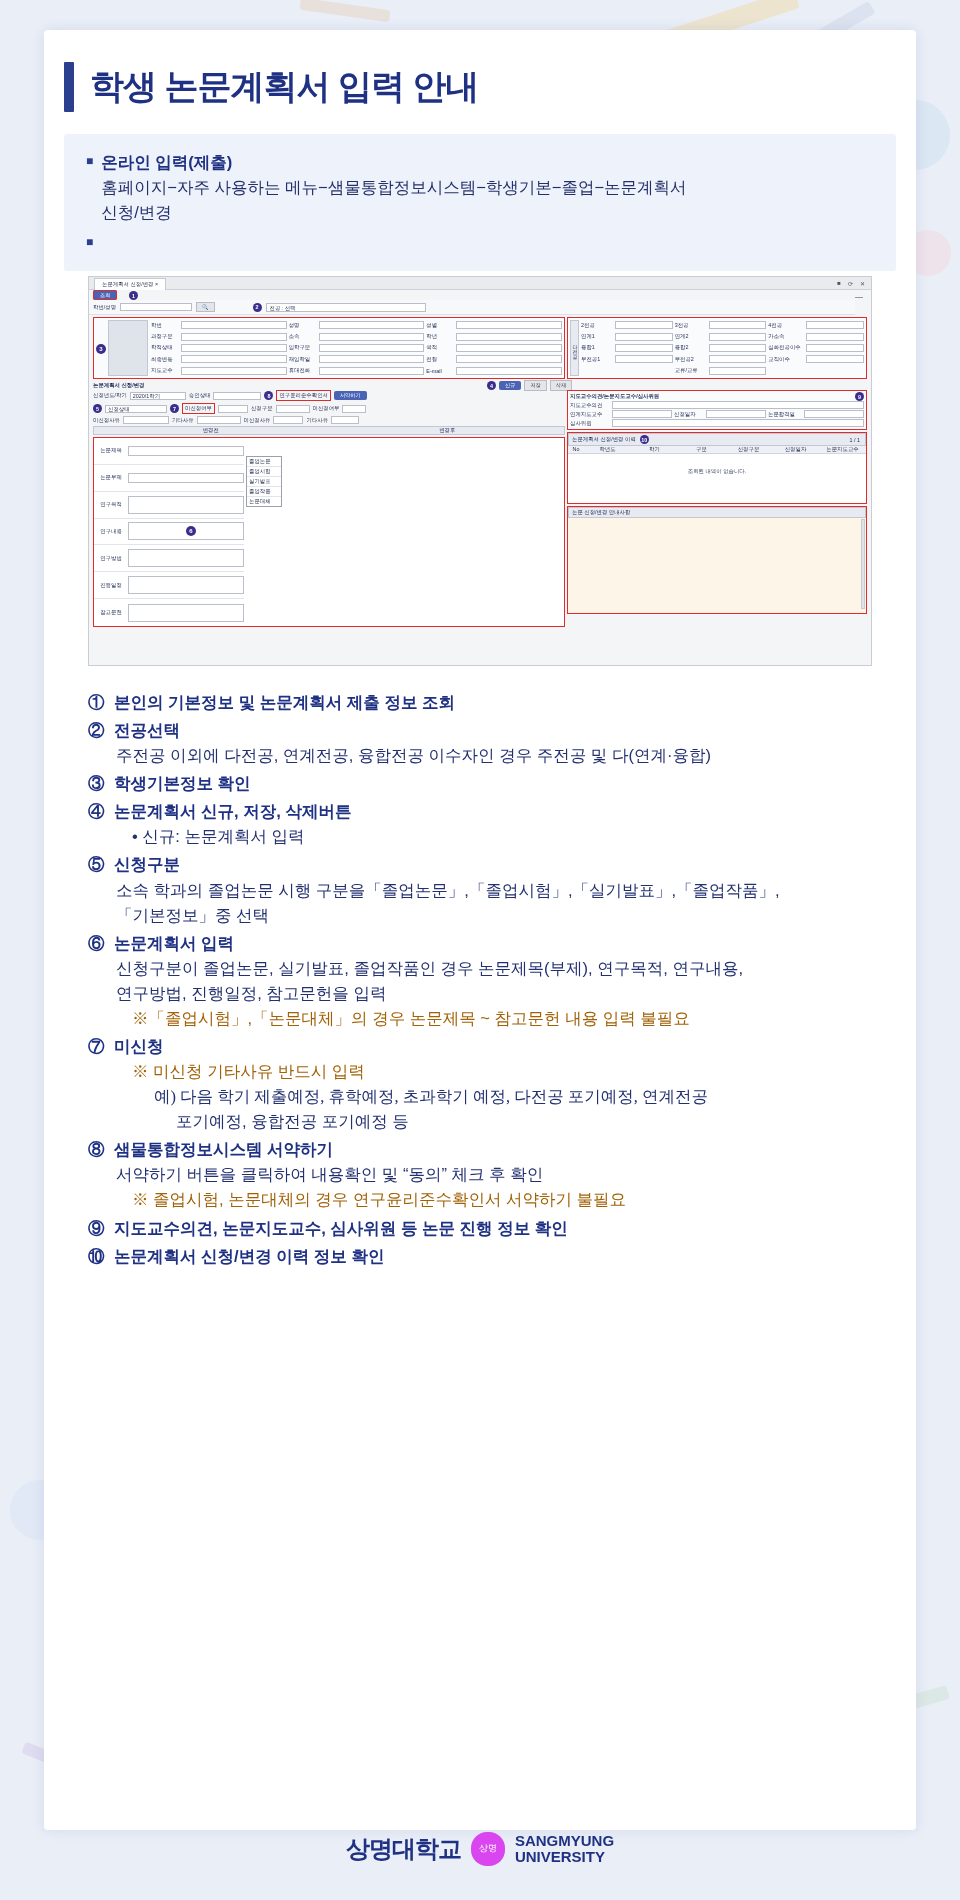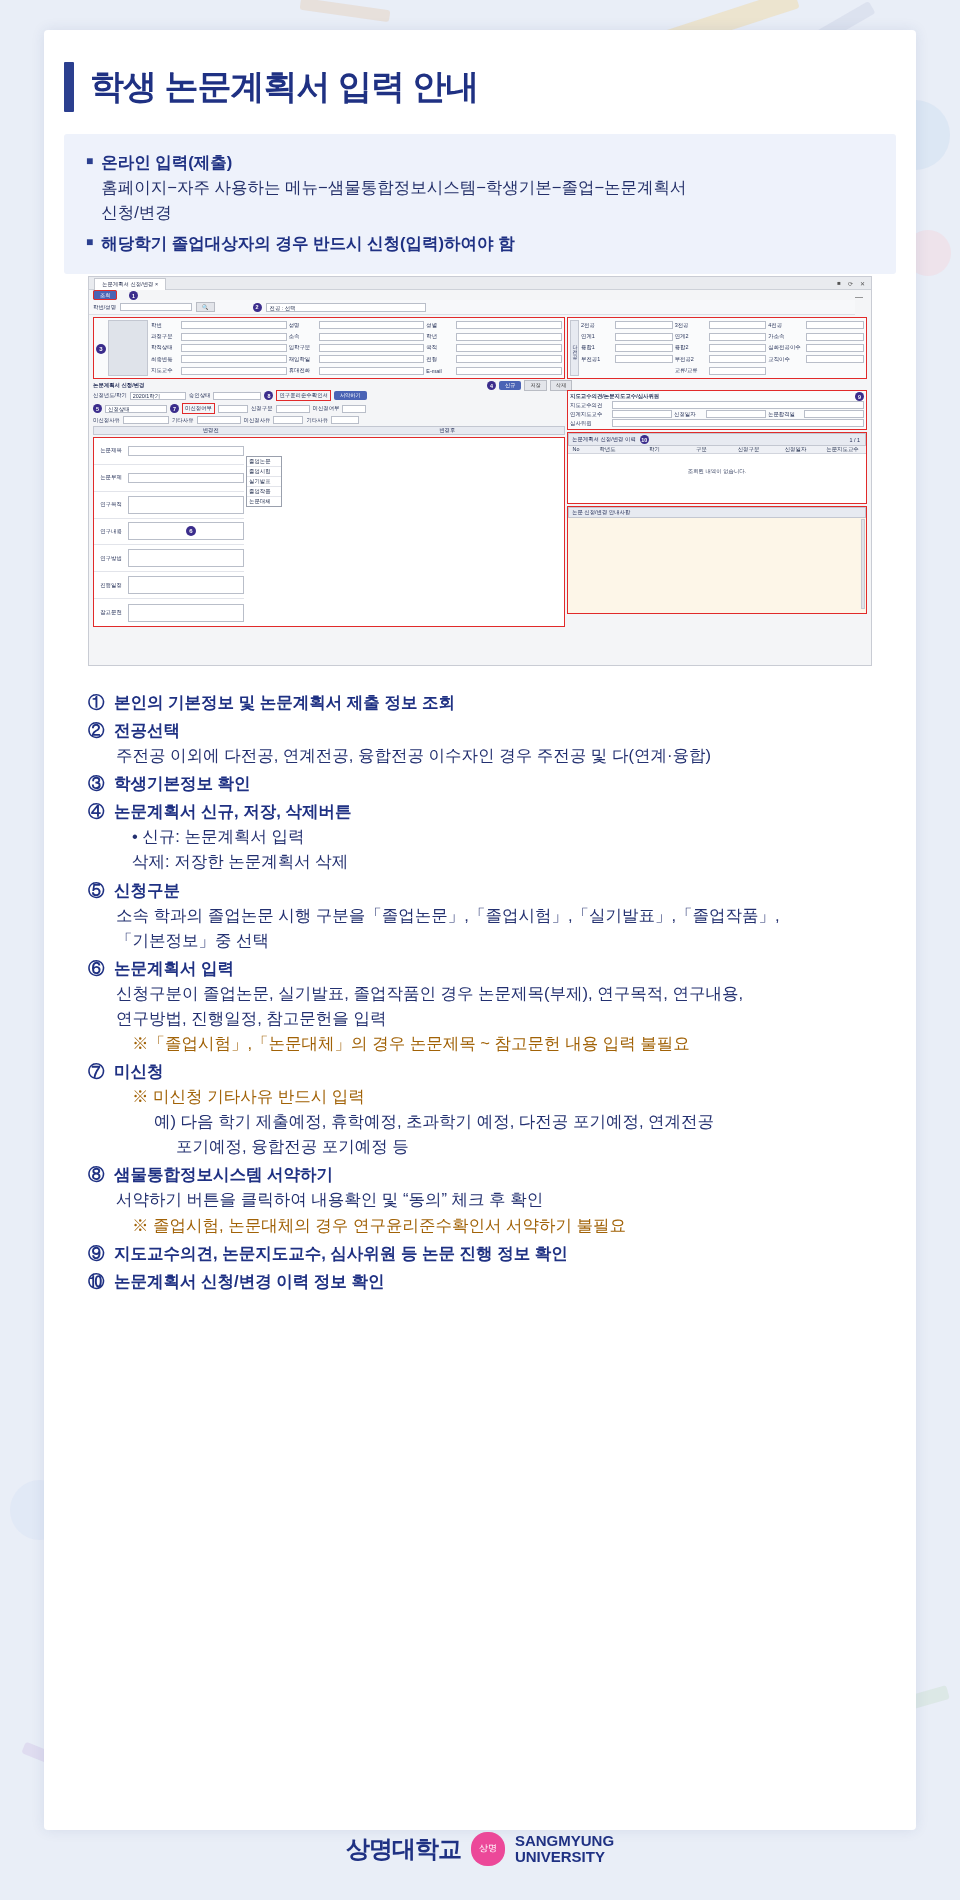--- a/index.html
+++ b/index.html
@@ -130,9 +130,6 @@
     </div>
     <div class="intro-item" style="margin-bottom:0;">
       <span class="intro-bullet">■</span>
-      <div class="intro-body">
-        <div class="intro-head">해당학기 졸업대상자의 경우 반드시 신청(입력)하여야 함</div>
-      </div>
     </div>
   </div>
 

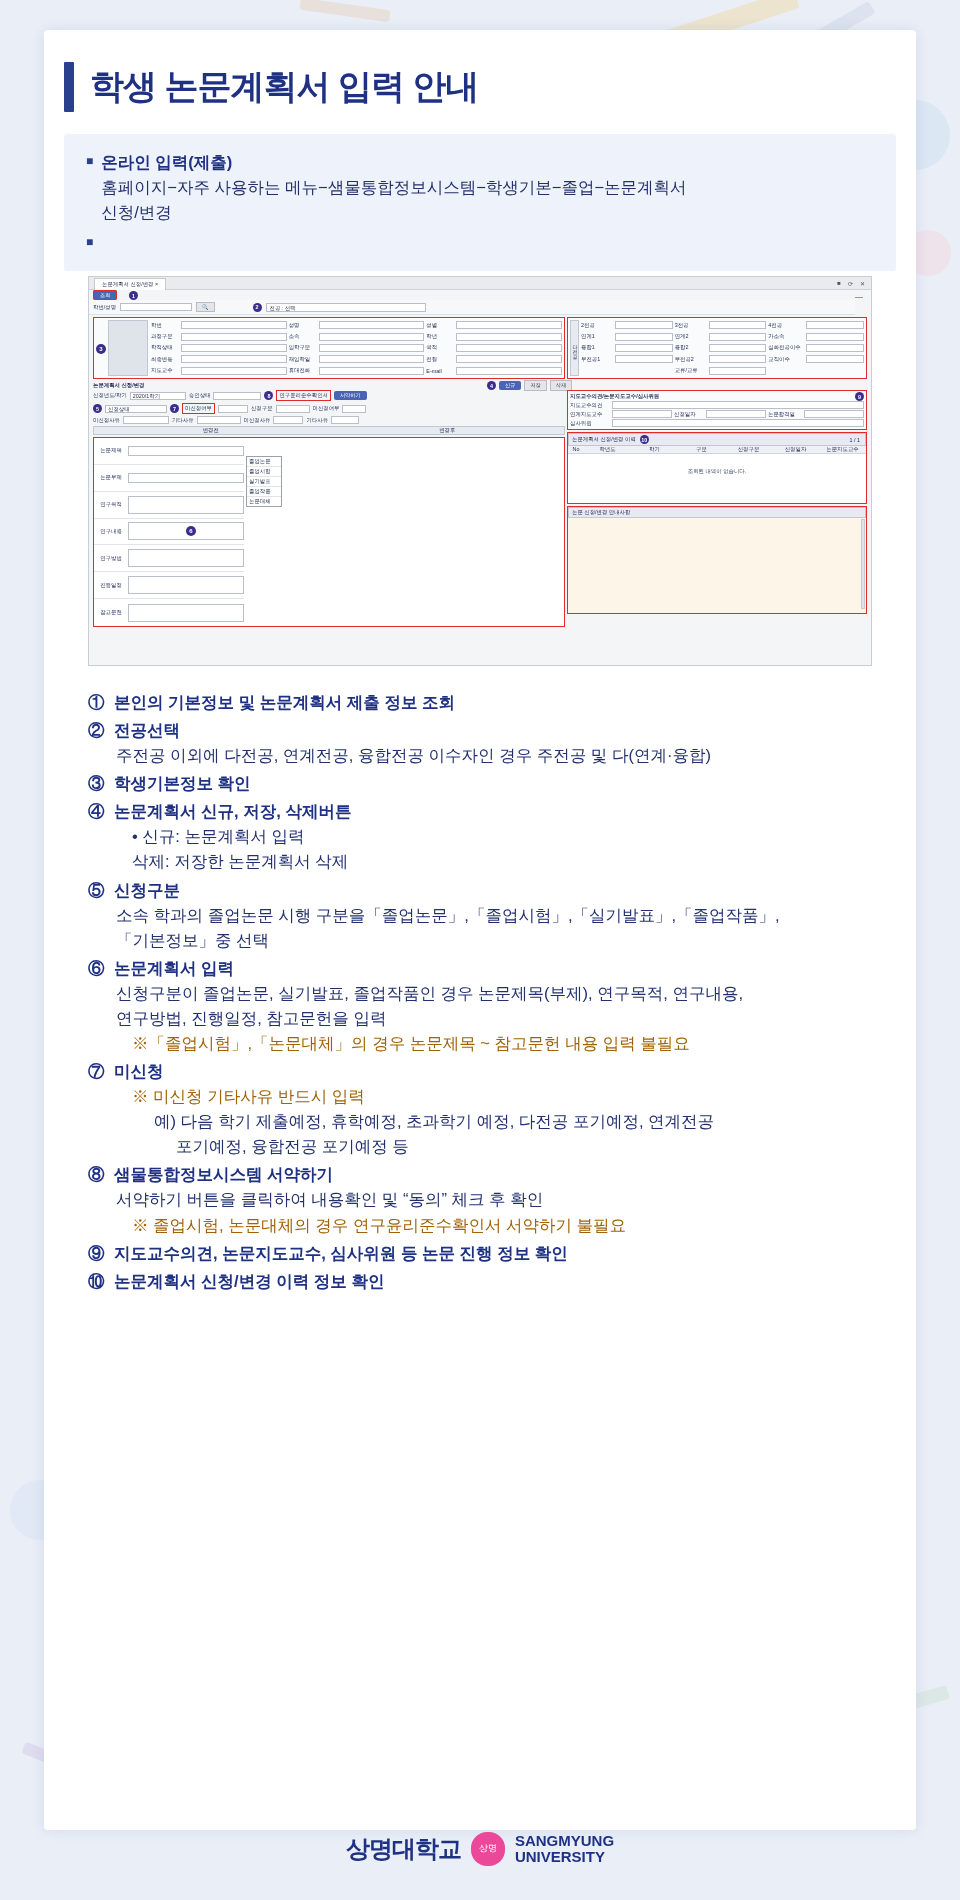--- a/index.html
+++ b/index.html
@@ -397,7 +397,6 @@
       <div class="note-body">
         <span class="note-head">논문계획서 신규, 저장, 삭제버튼</span>
         <span class="sub indent">• 신규: 논문계획서 입력</span>
-        <span class="sub indent">삭제: 저장한 논문계획서 삭제</span>
       </div>
     </div>
 

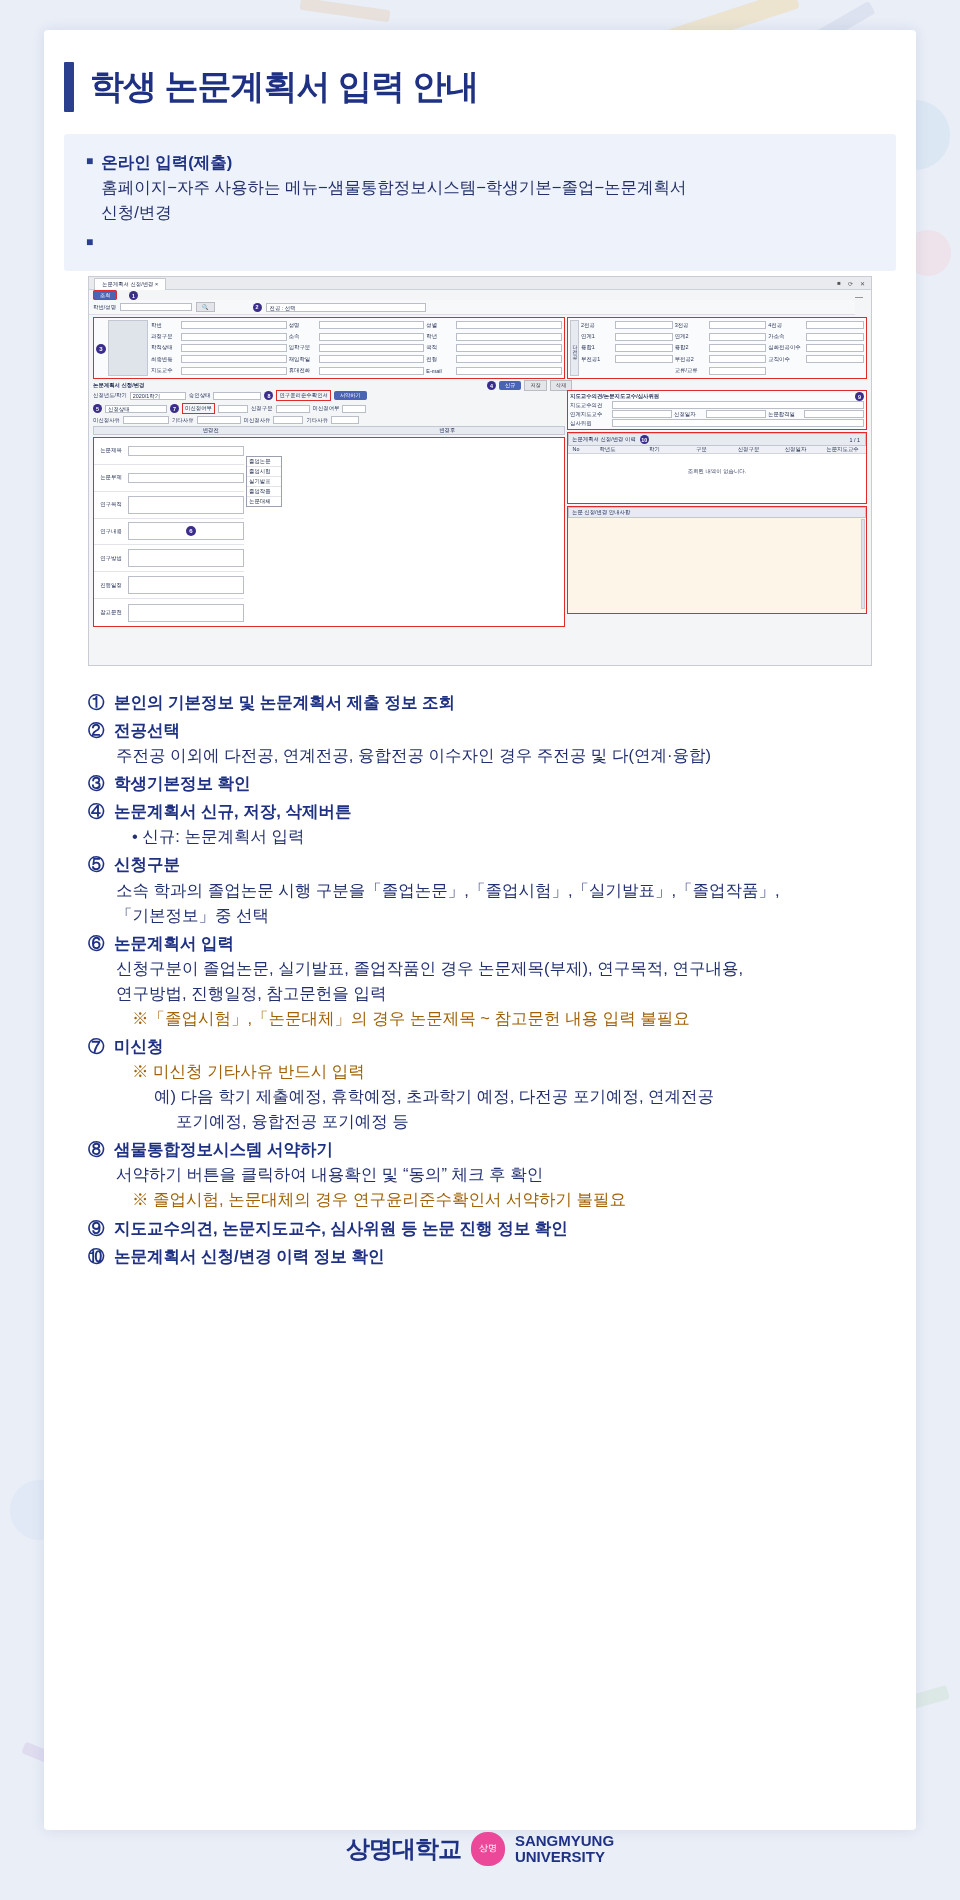--- a/index.html
+++ b/index.html
@@ -86,7 +86,7 @@
   .note-head { font-weight:bold; color:#1f3183; }
   .sub { display:block; color:#233070; padding-left:2px; }
   .sub.indent { padding-left:18px; }
-  .sub.indent2 { padding-left:40px; }
+  .sub.indent2 { padding-left:40px;font-family:Liberation Serif, serif; }
   .pink { color:#a16207; }
 
   

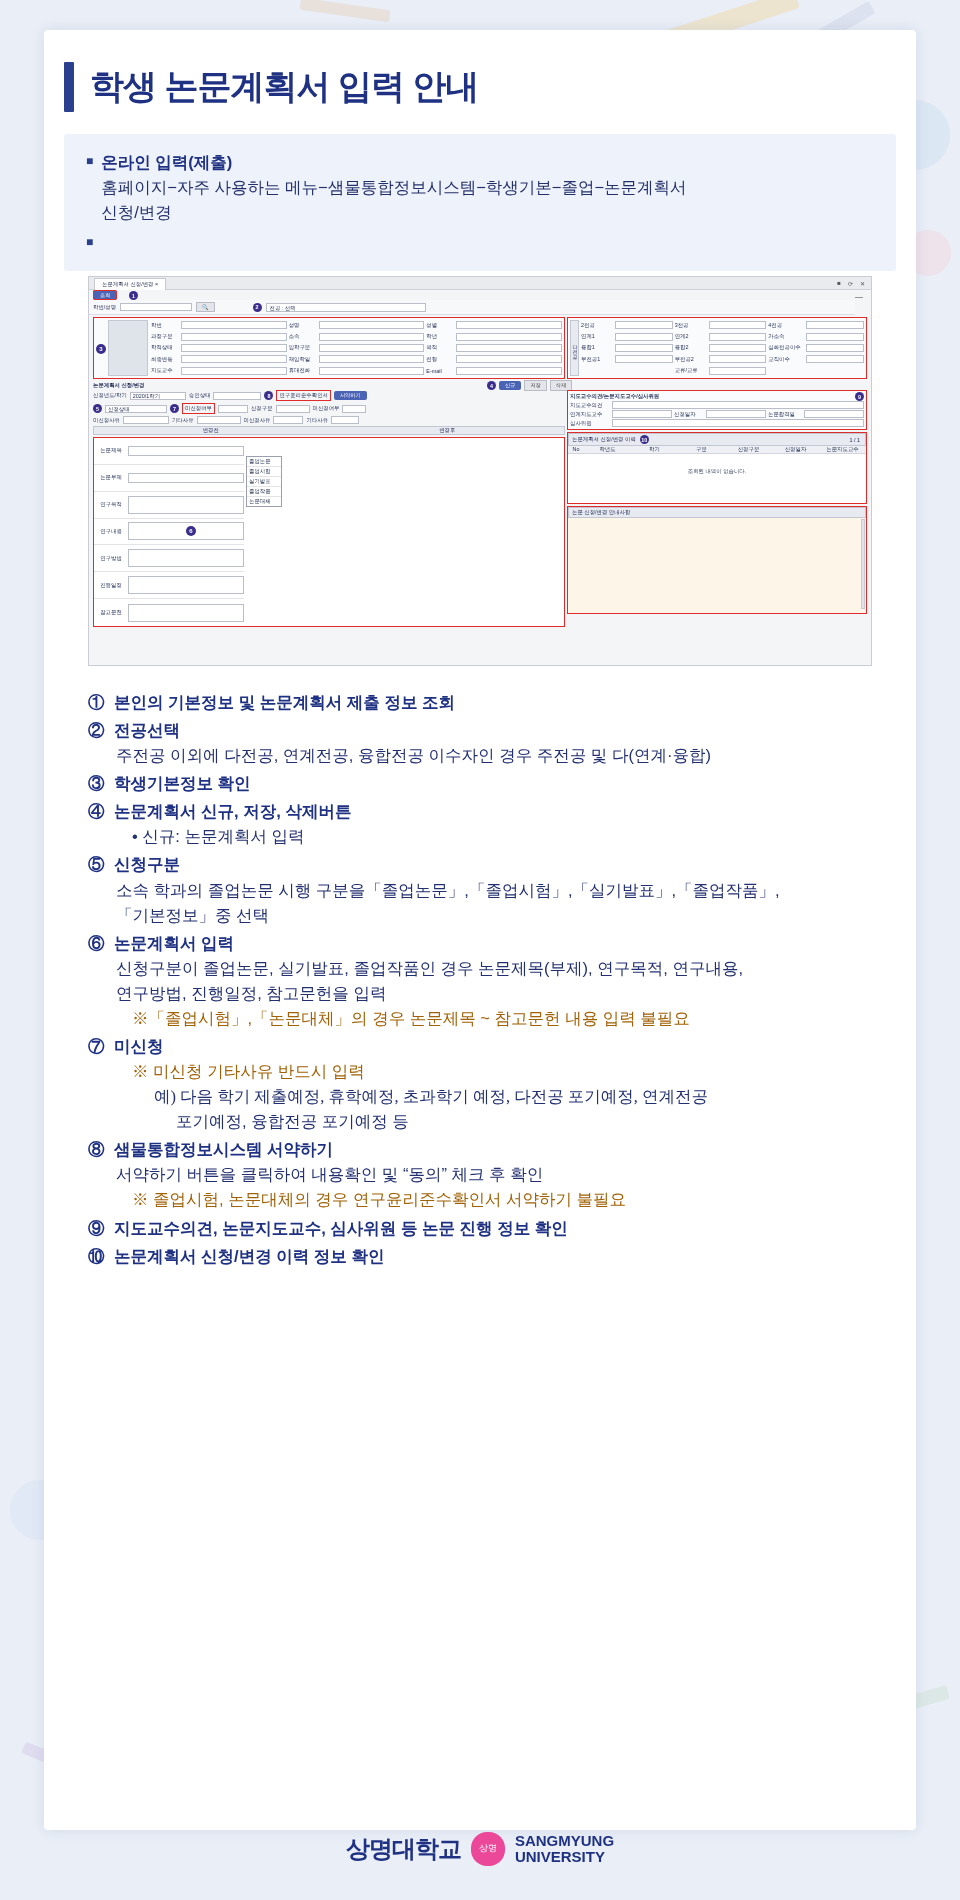--- a/index.html
+++ b/index.html
@@ -94,7 +94,7 @@
     position:absolute; left:0; right:0; bottom:34px; display:flex; align-items:center; justify-content:center; gap:10px;
   }
   .f-ko { font-size:24px; font-weight:bold; color:#1f3183; letter-spacing:-1px;}
-  .f-mark { width:34px; height:34px; background:#ec4899; border-radius:16px; color:#fff; font-size:9px;
+  .f-mark { width:34px; height:34px; background:#d946ef; border-radius:16px; color:#fff; font-size:9px;
             display:flex; align-items:center; justify-content:center; text-align:center; line-height:1.1;}
   .f-en { font-size:15px; font-weight:bold; color:#1f3183; line-height:1.05; }
 </style>

